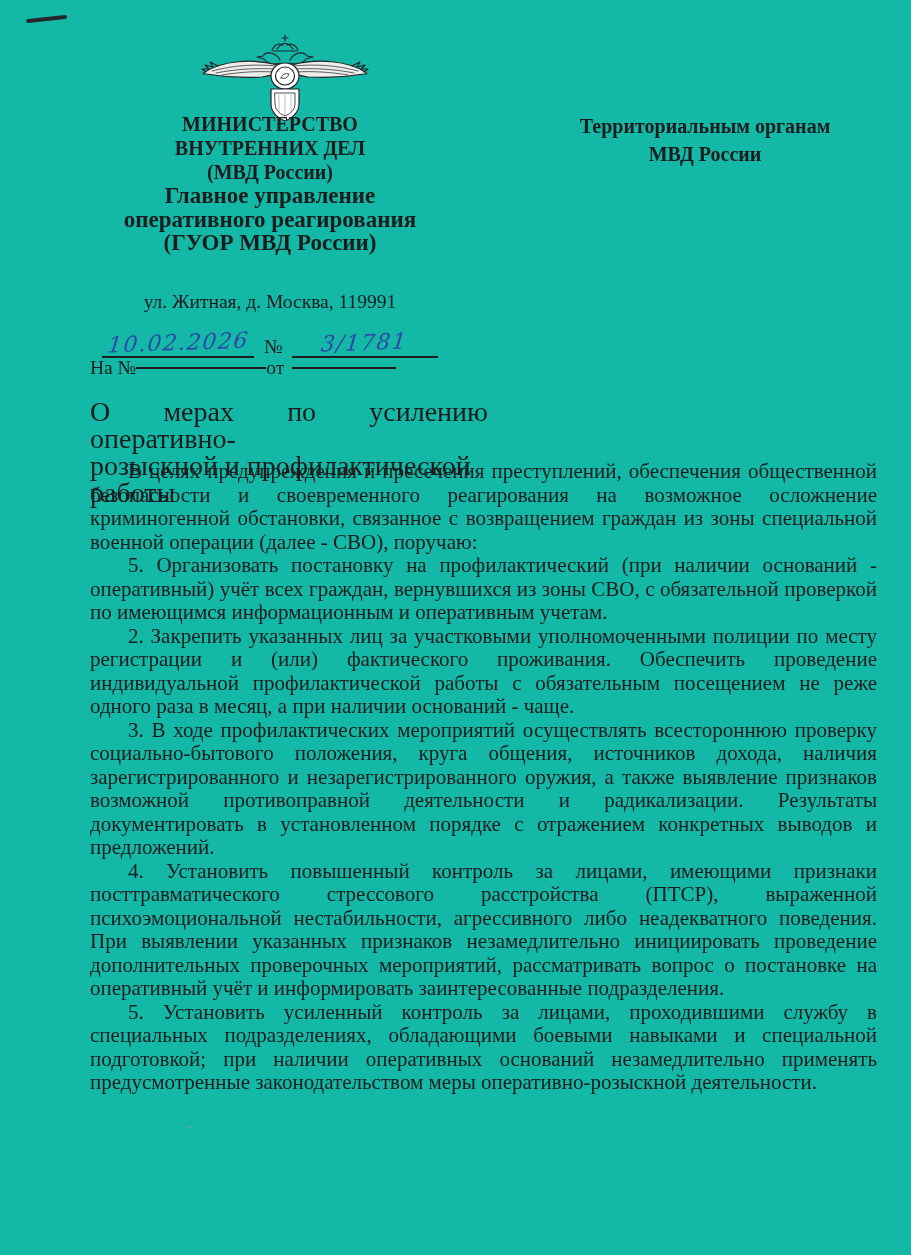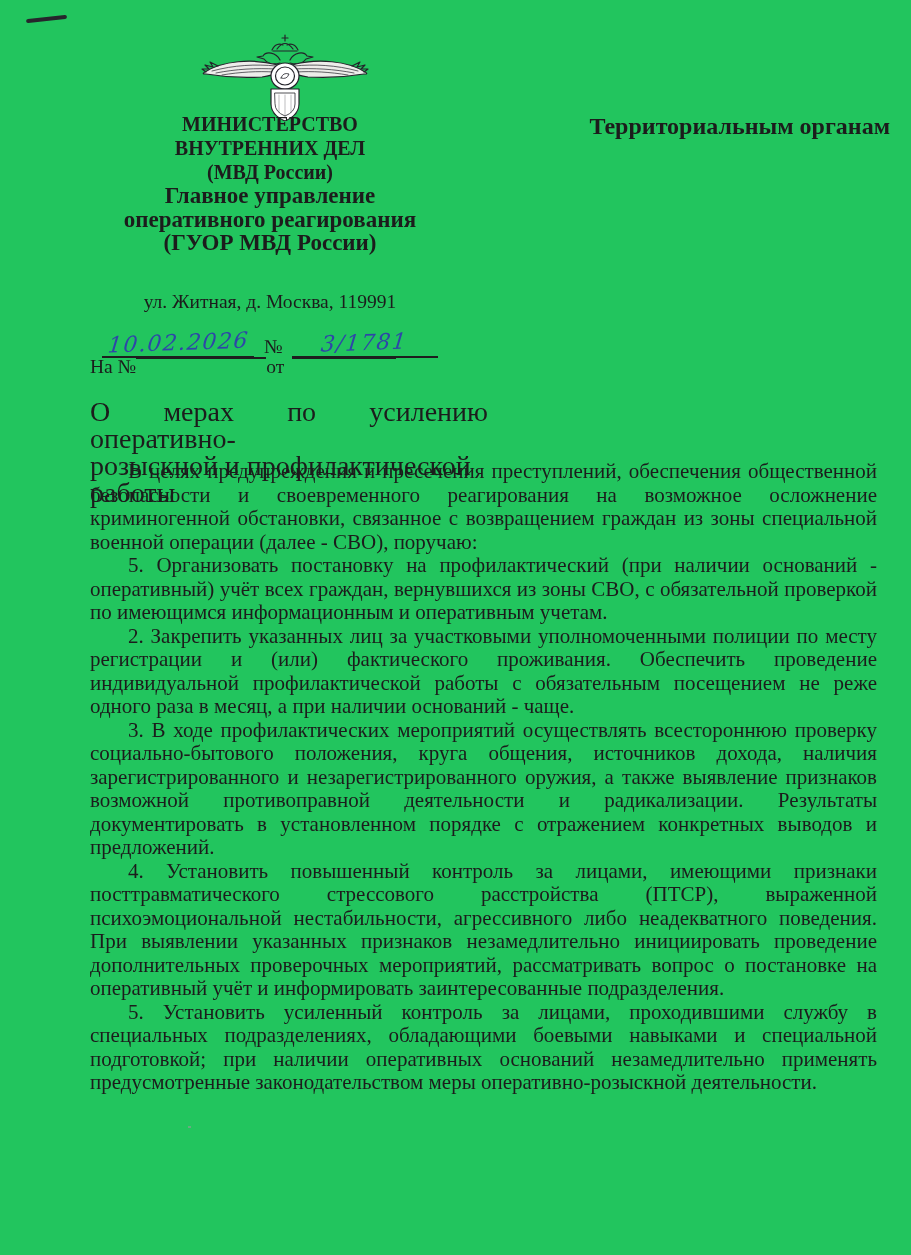--- a/index.html
+++ b/index.html
@@ -8,7 +8,7 @@
     position:relative;
     width:911px; height:1255px;
     margin:0 auto;
-    background:#22c55e;
+    background:#14b8a6;
     font-family:"Liberation Serif", serif;
     color:#1c1c1c;
     overflow:hidden;

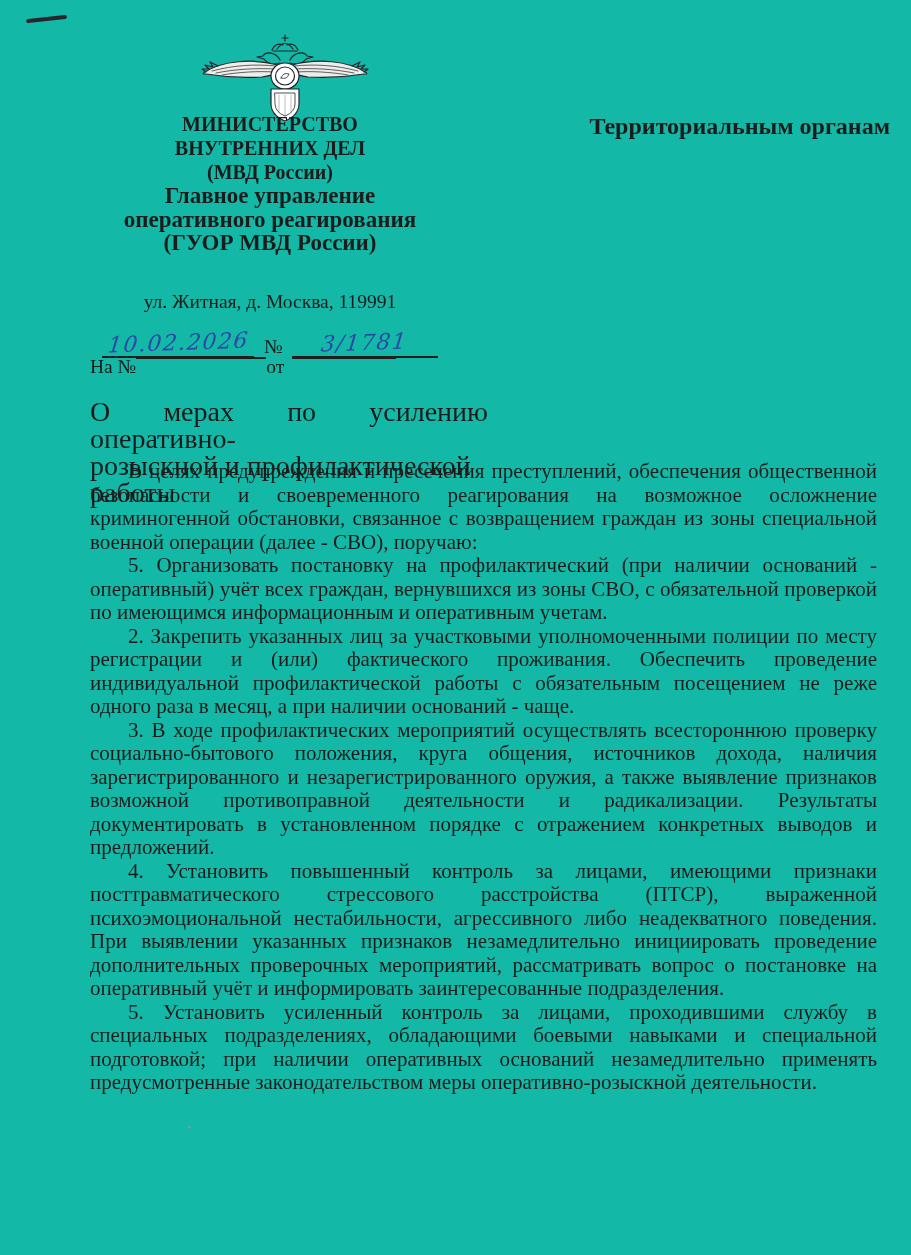--- a/index.html
+++ b/index.html
@@ -70,8 +70,8 @@
   
   .addressee {
     position:absolute; left:520px; top:112px; width:370px;
-    text-align:right; font-weight:bold;
-    font-size:24px; line-height:28px;
+    text-align:center; font-weight:bold;
+    font-size:20px; line-height:28px;
   }
 
   

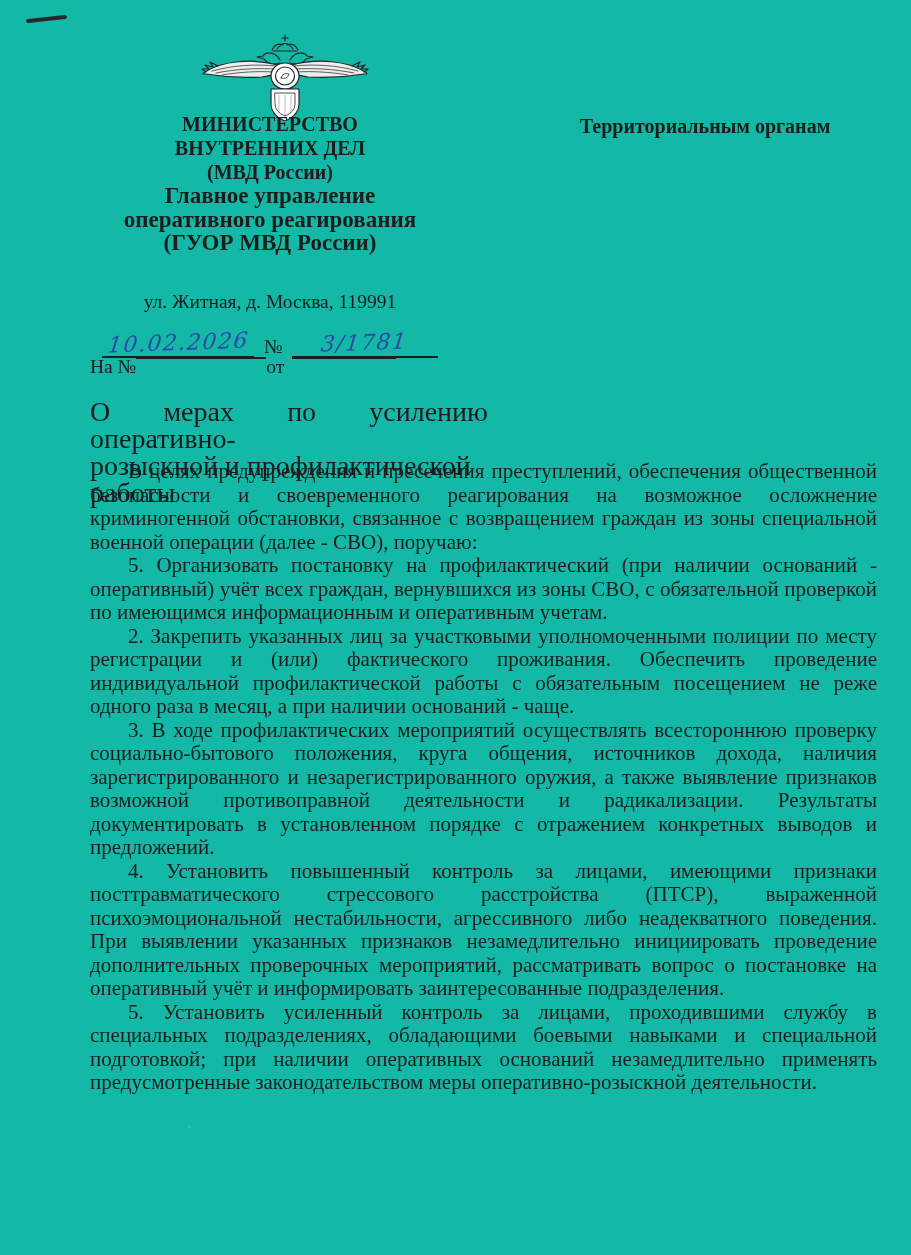--- a/index.html
+++ b/index.html
@@ -151,6 +151,7 @@
 
   <div class="addressee">
     <div>Территориальным органам</div>
+    <div>МВД России</div>
   </div>
 
   <div class="subject">

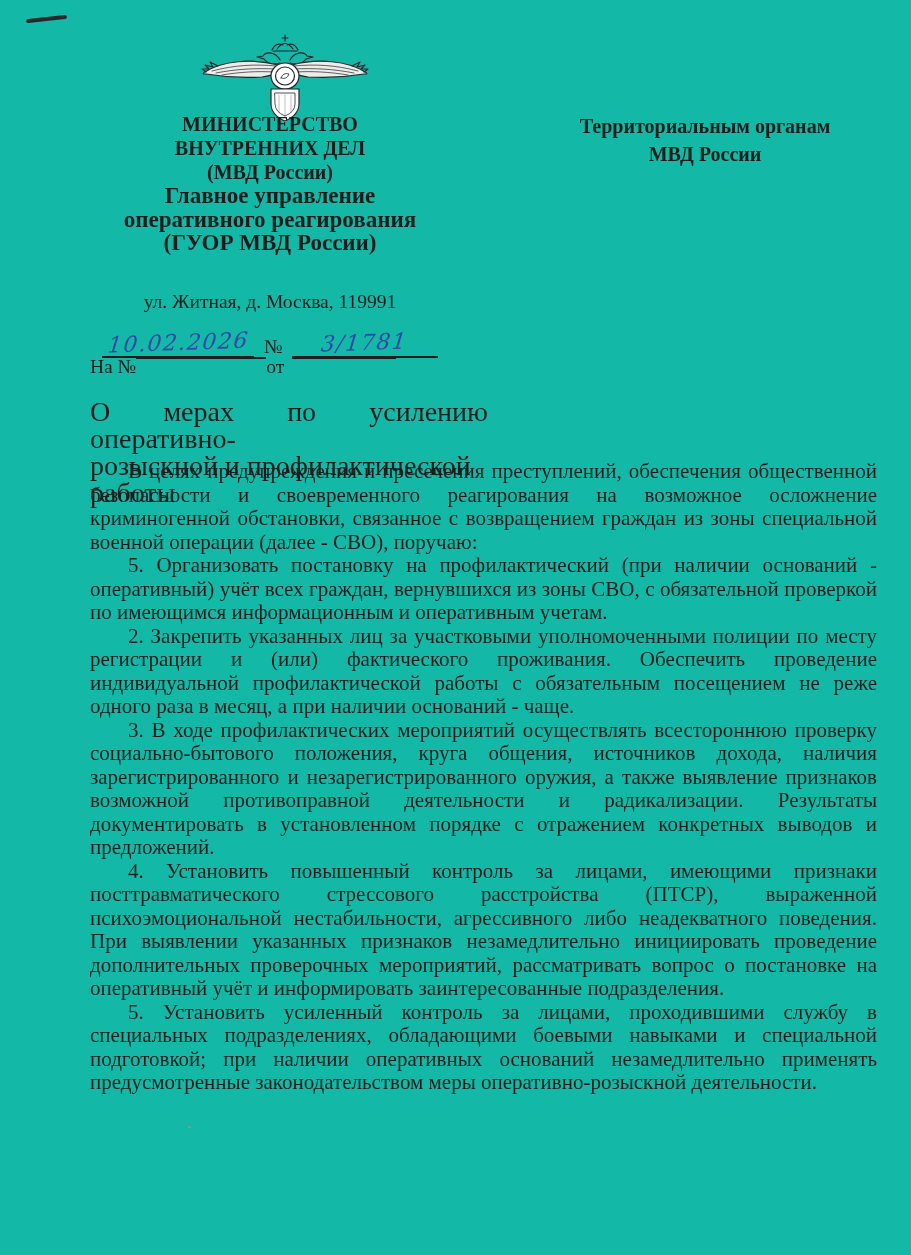--- a/index.html
+++ b/index.html
@@ -59,7 +59,7 @@
   }
   .reply-row {
     position:absolute; left:90px; top:357px;
-    display:flex; align-items:flex-start; height:21px;
+    display:flex; align-items:center; height:21px;
     font-size:19.5px;
   }
   .reply-label { line-height:20px; }

